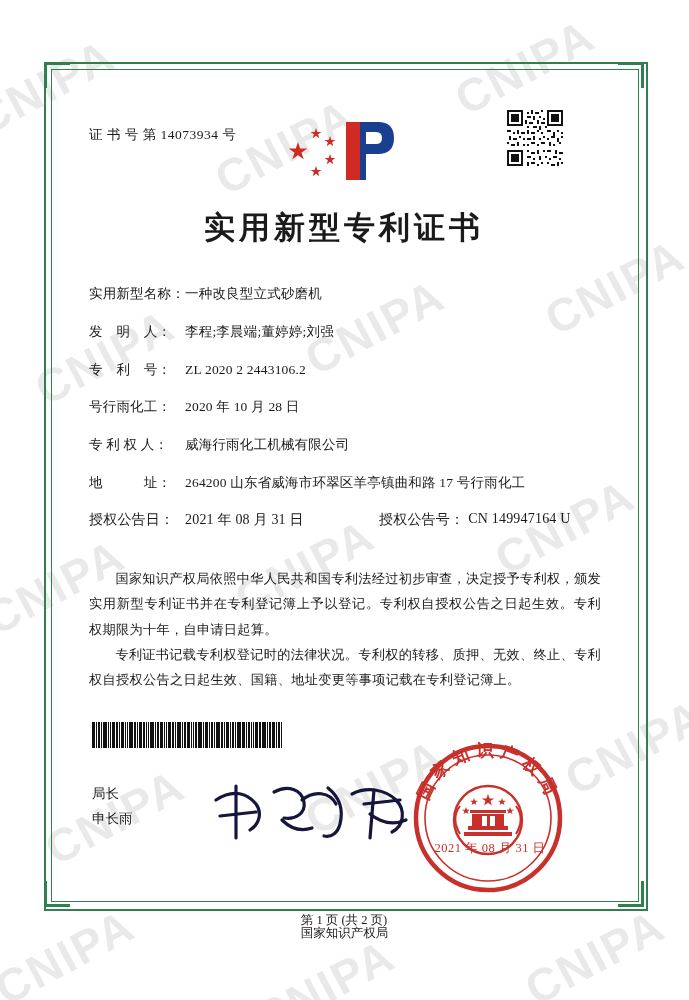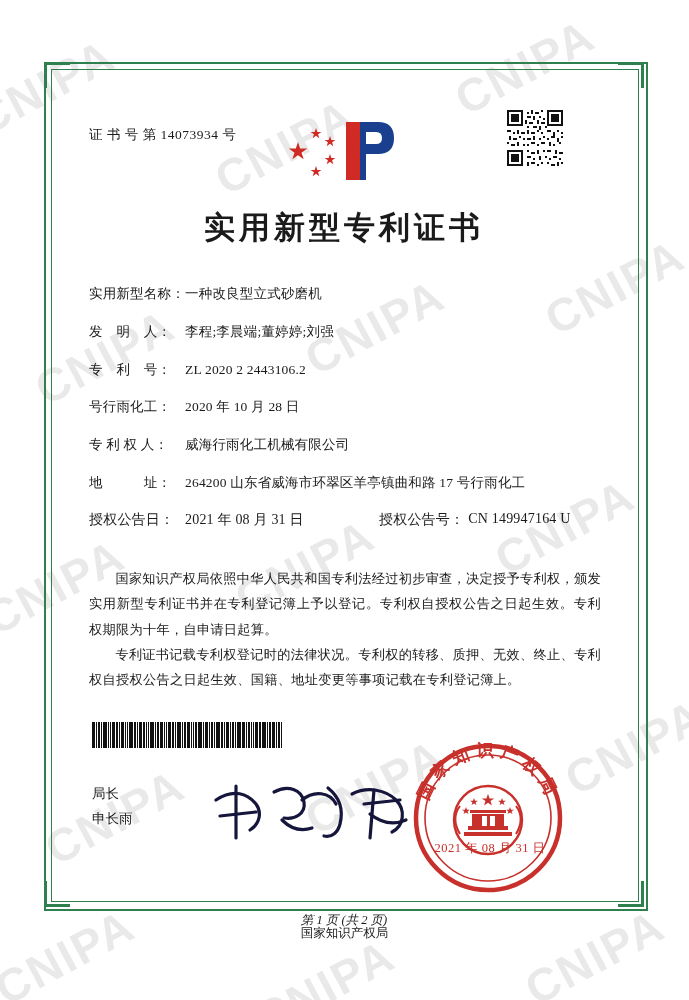--- a/index.html
+++ b/index.html
@@ -234,7 +234,6 @@
     width: 600px;
     text-align: center;
     font-size: 12.5px;
-    font-style: italic;
   }
 
   .footnote {

